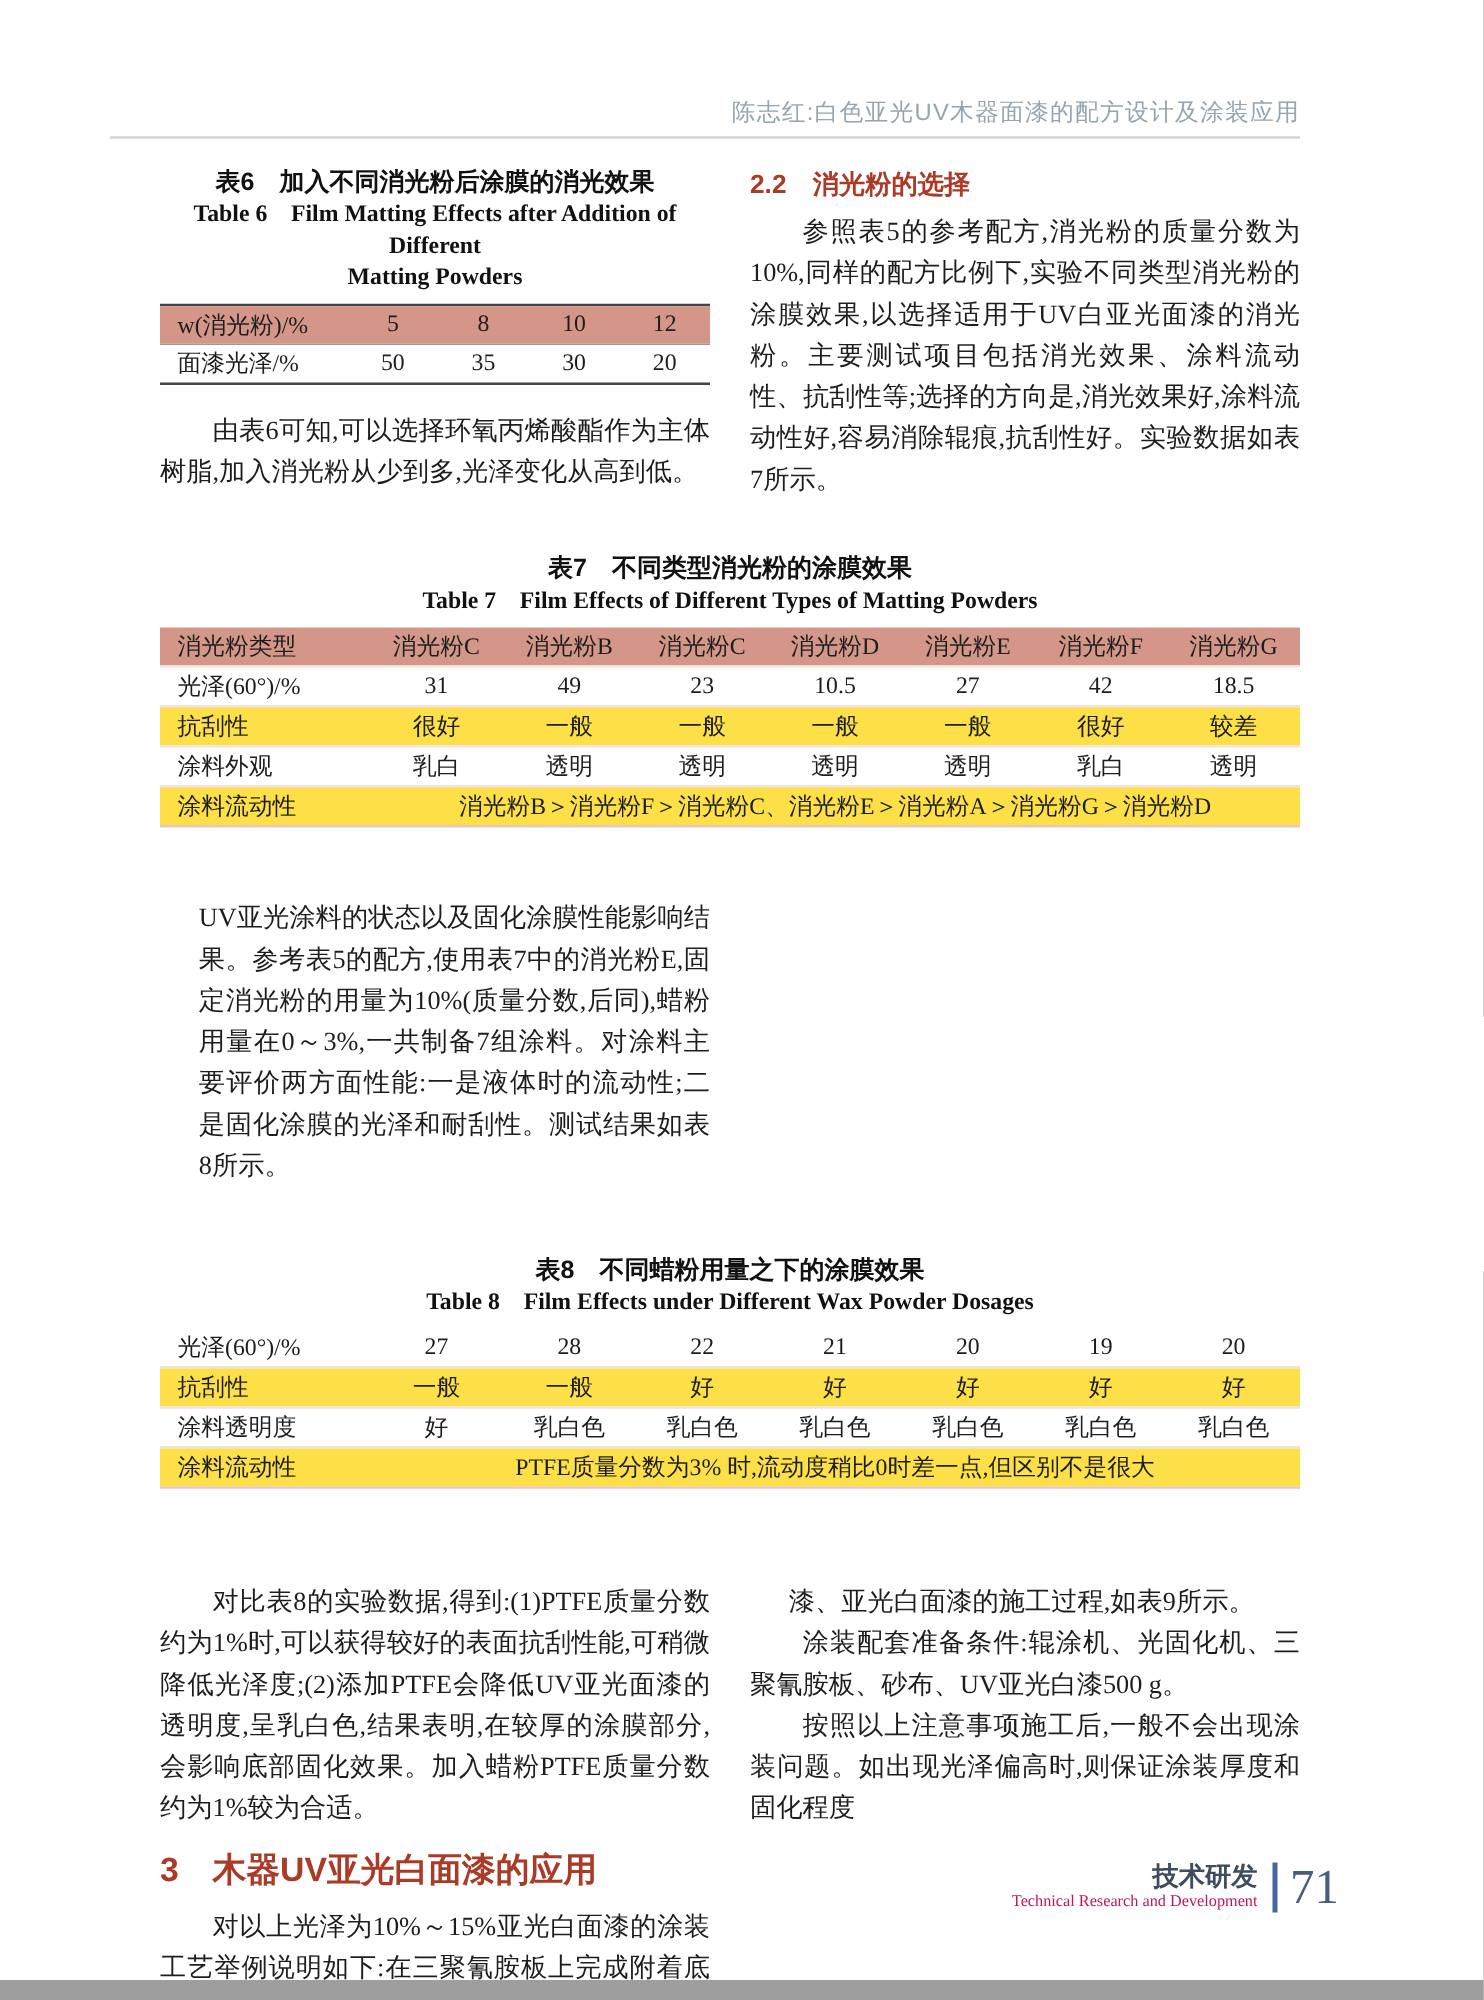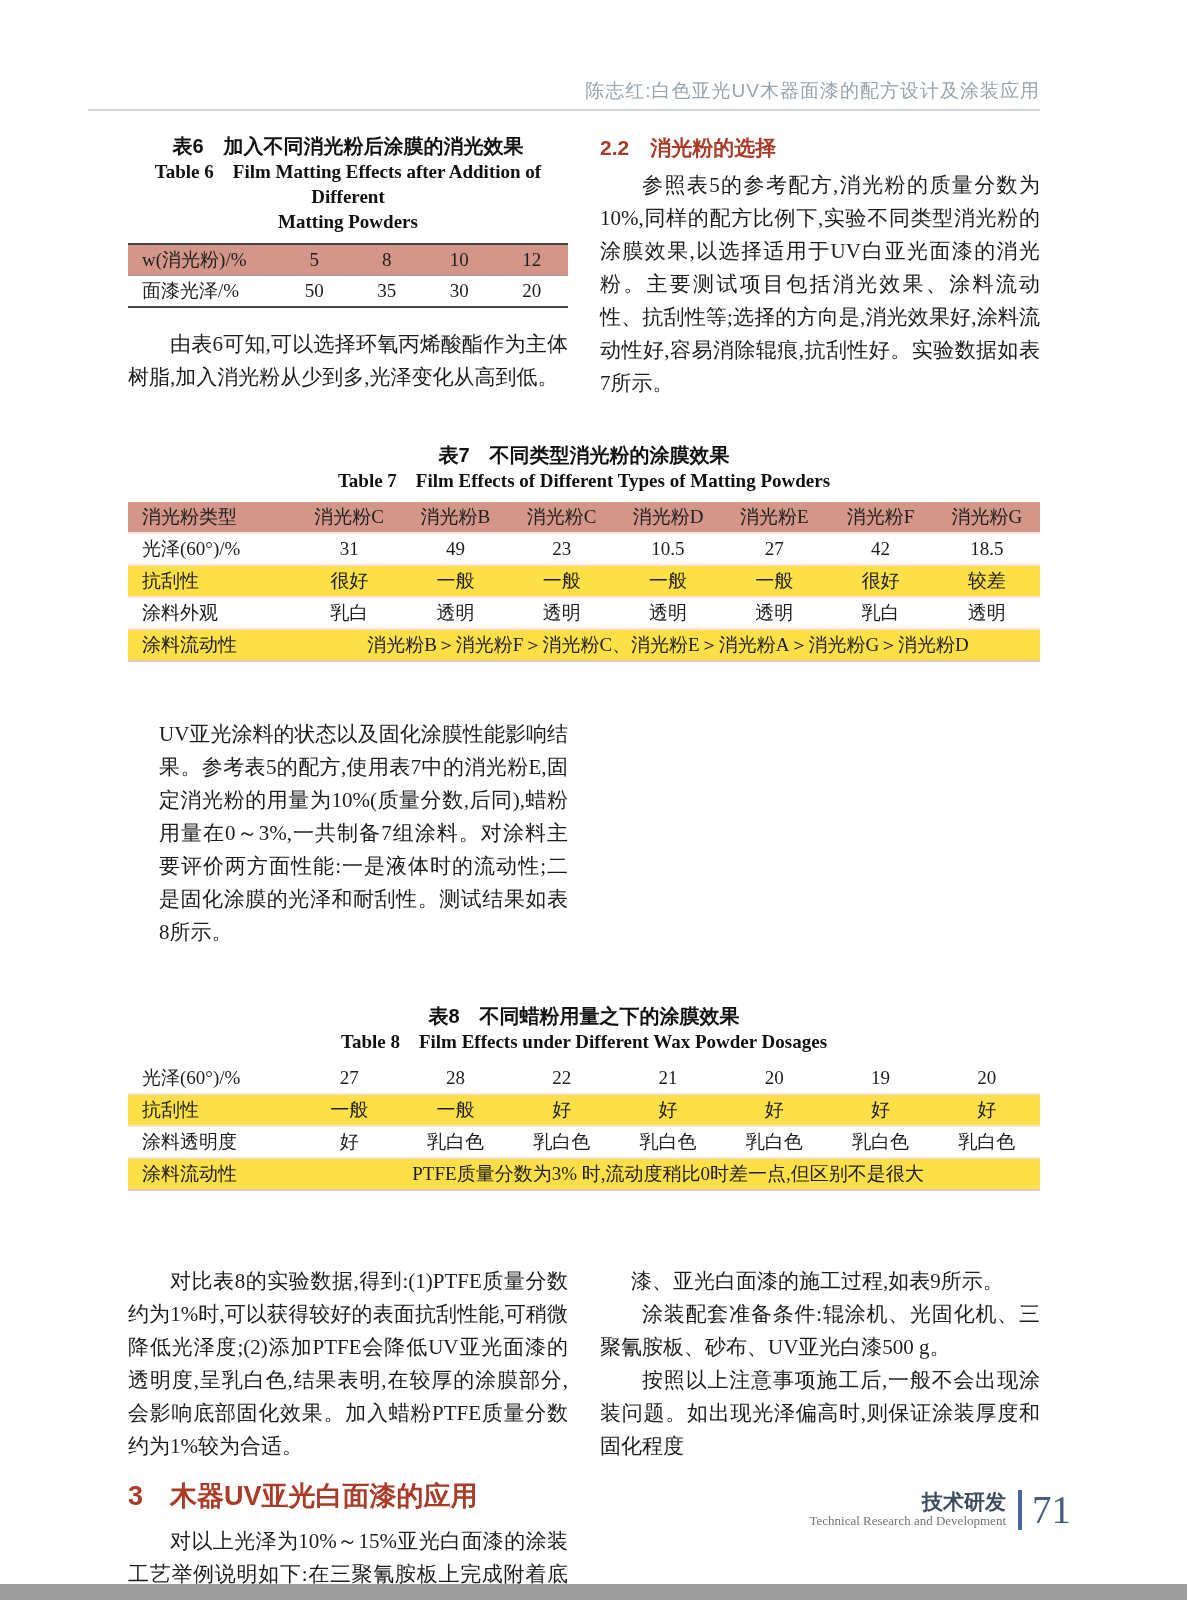--- a/index.html
+++ b/index.html
@@ -84,7 +84,7 @@
     font-family:"Liberation Sans","DejaVu Sans",sans-serif;
     font-weight:bold;font-size:21px;line-height:23px;color:#3d4c5e;
   }
-  .f-en{font-size:13px;line-height:16px;color:#737373;}
+  .f-en{font-size:13px;line-height:16px;color:#be185d;}
   .f-bar{width:4px;height:40px;background:#46689a;margin:0 10px 0 12px;}
   .f-num{font-size:39px;color:#475d7d;}
   

